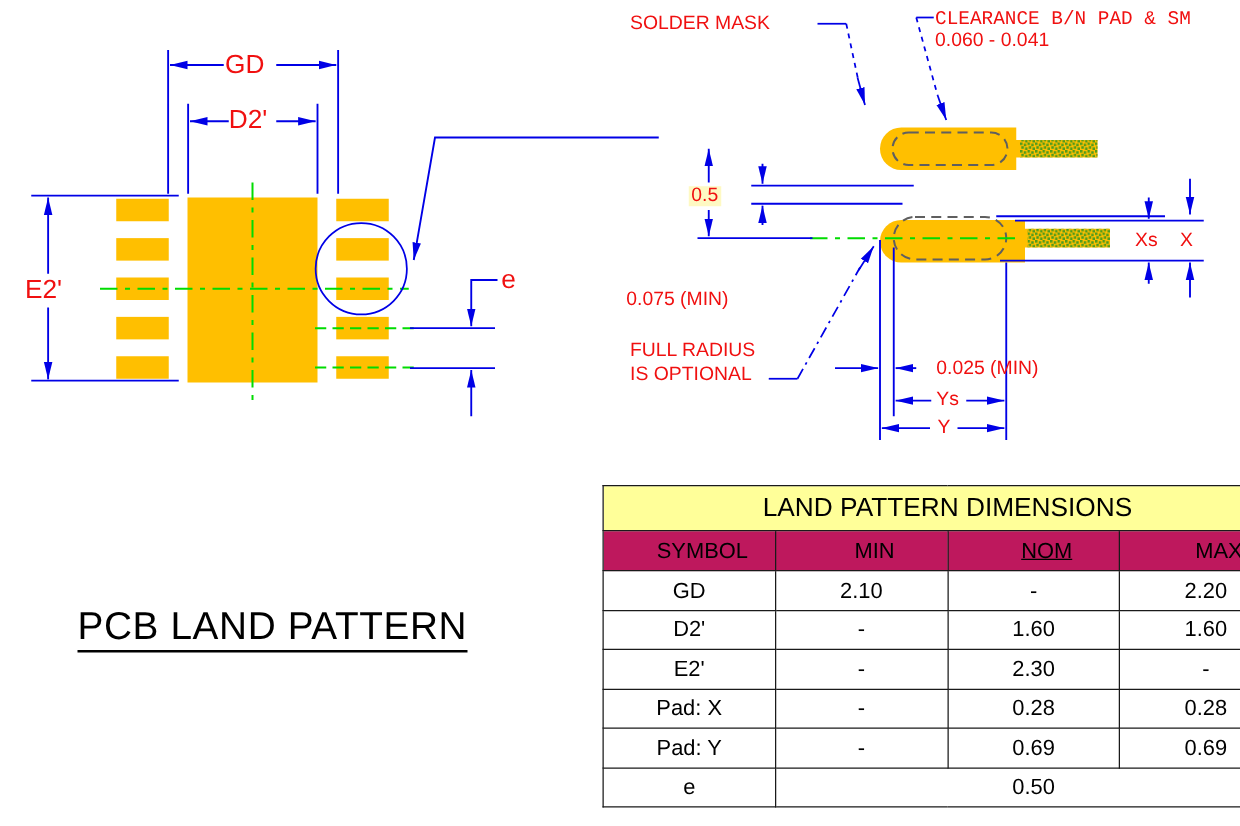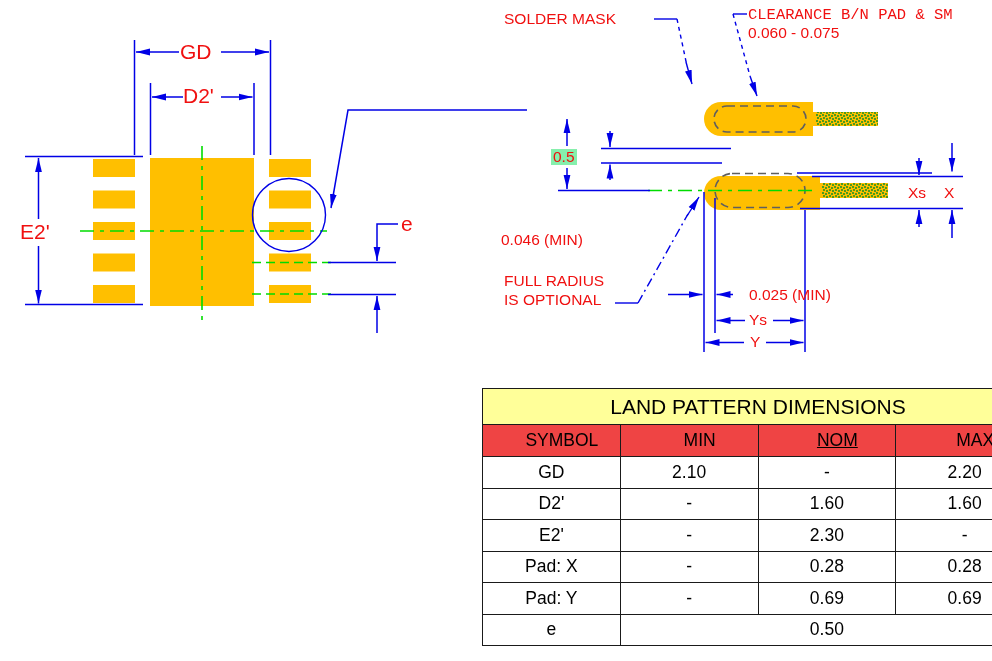--- a/index.html
+++ b/index.html
@@ -175,7 +175,7 @@
 
   <div class="lbl med" style="left:504px;top:11px;">SOLDER MASK</div>
   <div class="lbl med" style="left:748px;top:7px;font-family:Liberation Mono, monospace;">CLEARANCE B/N PAD &amp; SM</div>
-  <div class="lbl med" style="left:748px;top:25px;">0.060 - 0.075</div>
+  <div class="lbl med" style="left:748px;top:25px;">0.060 - 0.041</div>
   <div class="lbl med white-bg" style="left:551px;top:149px;">0.5</div>
   <div class="lbl med" style="left:501px;top:232px;">0.046 (MIN)</div>
   <div class="lbl med" style="left:504px;top:273px;">FULL RADIUS</div>

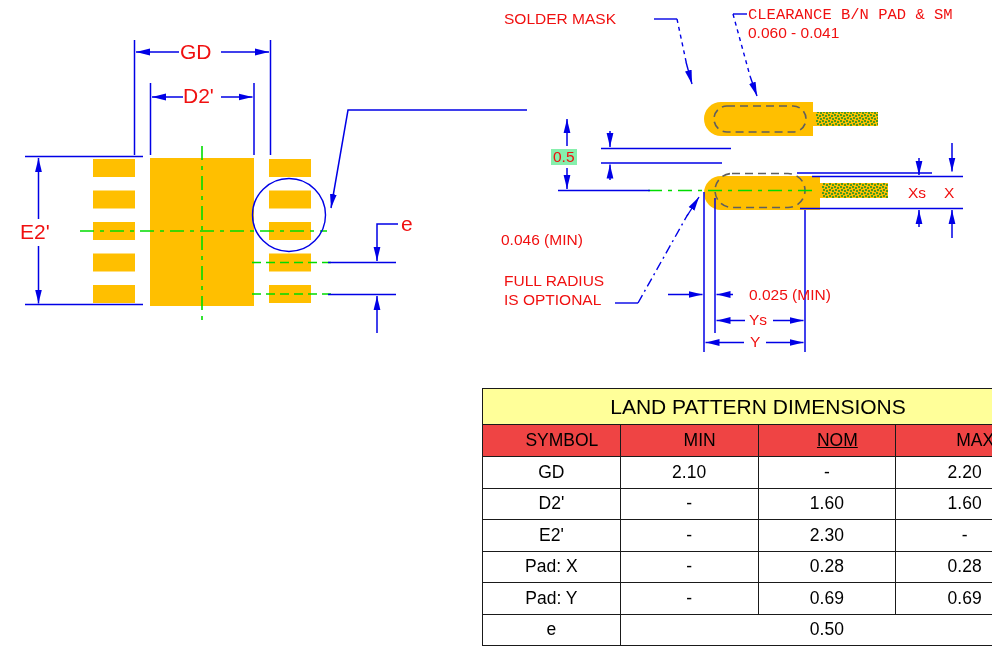--- a/index.html
+++ b/index.html
@@ -9,7 +9,7 @@
   .lbl{position:absolute;color:#f01010;white-space:nowrap;line-height:1.05;}
   .lbl.big{font-size:21px;}
   .lbl.med{font-size:15.5px;}
-  .lbl.white-bg{background:#86efac;padding:0 2px;}
+  .lbl.white-bg{background:#fef9c3;padding:0 2px;}
   #page-title{position:absolute;left:62px;top:483px;font-size:31px;color:#000;
               border-bottom:2px solid #000;padding-bottom:1px;letter-spacing:.5px;}
   #dims-table{position:absolute;left:482px;top:388px;width:552px;border-collapse:collapse;

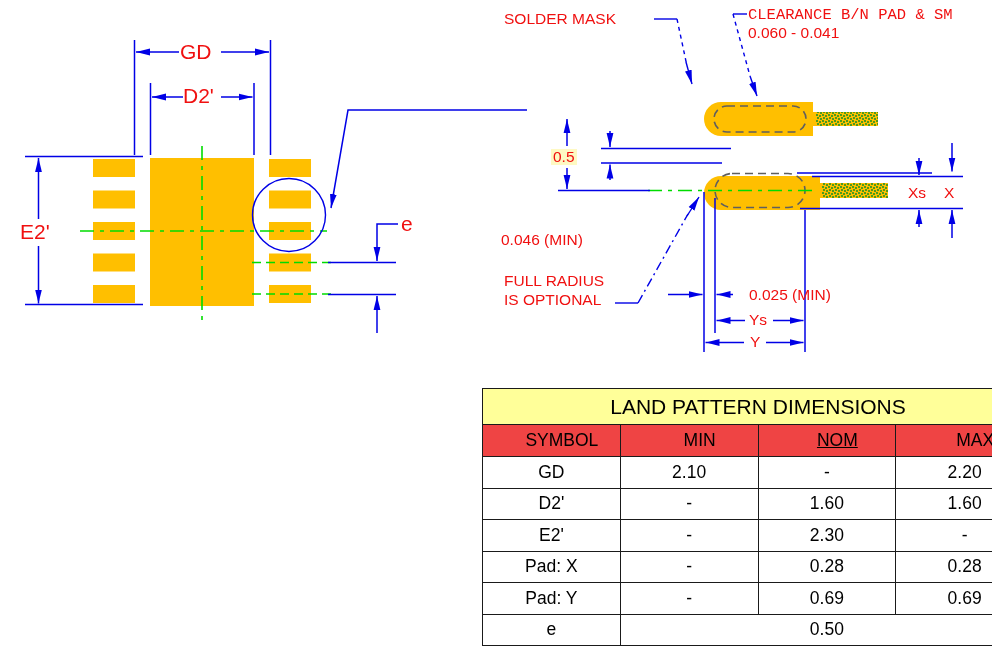--- a/index.html
+++ b/index.html
@@ -177,7 +177,7 @@
   <div class="lbl med" style="left:748px;top:7px;font-family:Liberation Mono, monospace;">CLEARANCE B/N PAD &amp; SM</div>
   <div class="lbl med" style="left:748px;top:25px;">0.060 - 0.041</div>
   <div class="lbl med white-bg" style="left:551px;top:149px;">0.5</div>
-  <div class="lbl med" style="left:501px;top:232px;">0.046 (MIN)</div>
+  <div class="lbl med" style="left:501px;top:232px;">0.075 (MIN)</div>
   <div class="lbl med" style="left:504px;top:273px;">FULL RADIUS</div>
   <div class="lbl med" style="left:504px;top:292px;">IS OPTIONAL</div>
   <div class="lbl med" style="left:737px;top:287px;margin-left:12px;">0.025 (MIN)</div>

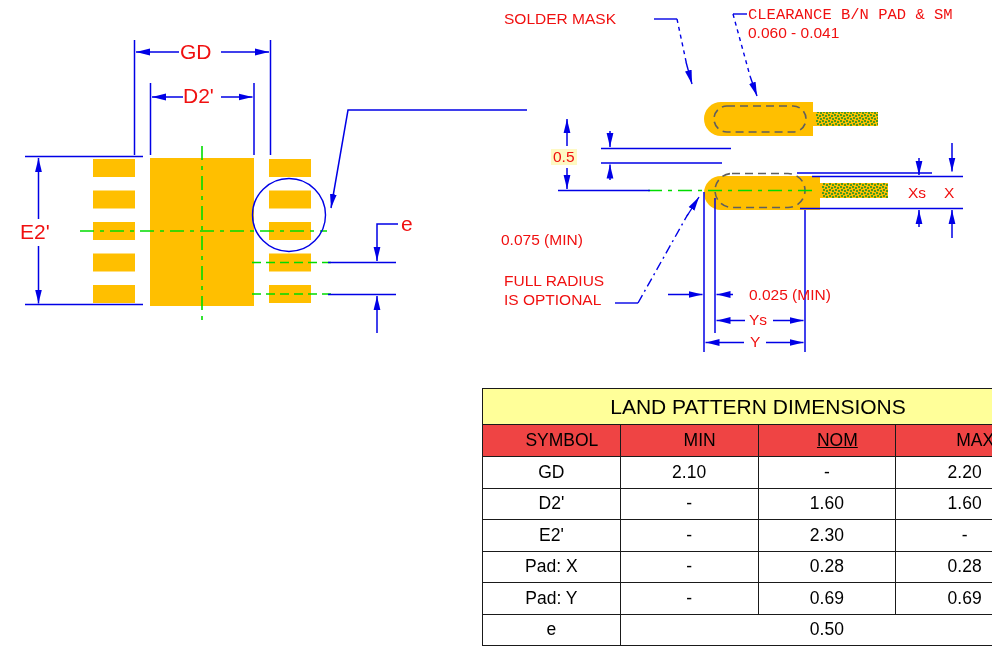--- a/index.html
+++ b/index.html
@@ -16,7 +16,7 @@
               font-size:17.5px;color:#000;table-layout:fixed;}
   #dims-table td{border:1.8px solid #1a1a1a;text-align:center;padding:0;background:#fff;}
   #dims-table .title-row td{background:#ffff99;font-size:21px;height:35px;}
-  #dims-table .header-row td{background:#ef4444;height:31px;padding-left:21px;}
+  #dims-table .header-row td{background:#be185d;height:31px;padding-left:21px;}
   #dims-table .data-row td{height:30.5px;}
   .c-sym{width:253px;} .c-min{width:80px;} .c-nom{width:84px;text-decoration:underline;} .c-max{width:83px;}
 </style>

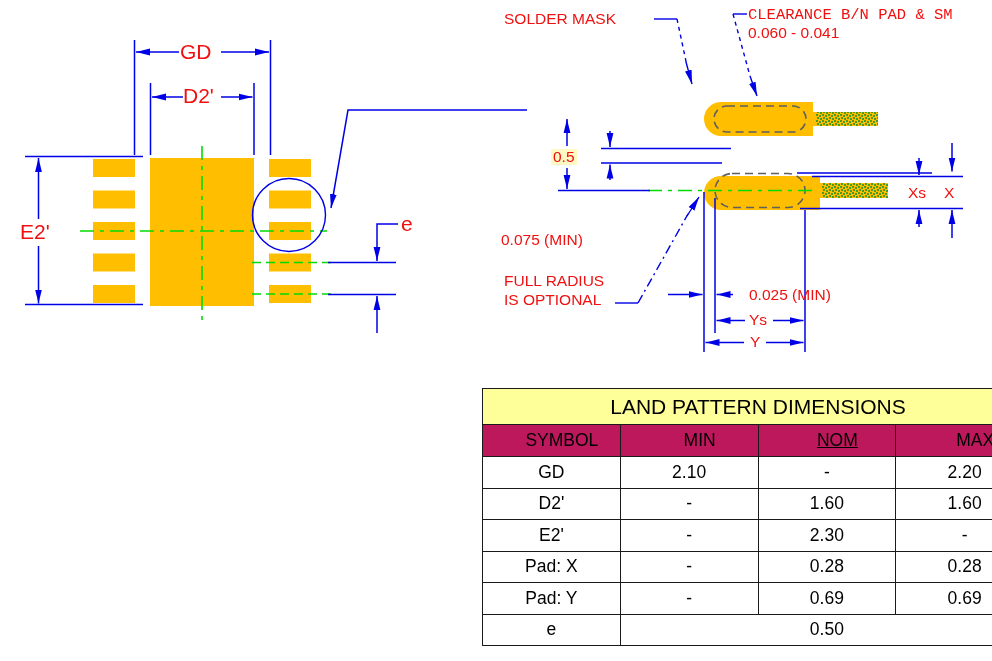--- a/index.html
+++ b/index.html
@@ -186,6 +186,7 @@
   <div class="lbl med" style="left:908px;top:185px;text-align:right;">Xs</div>
   <div class="lbl med" style="left:944px;top:185px;">X</div>
 
+  <div id="page-title">PCB LAND PATTERN</div>
 
   <table id="dims-table">
     <tbody>

